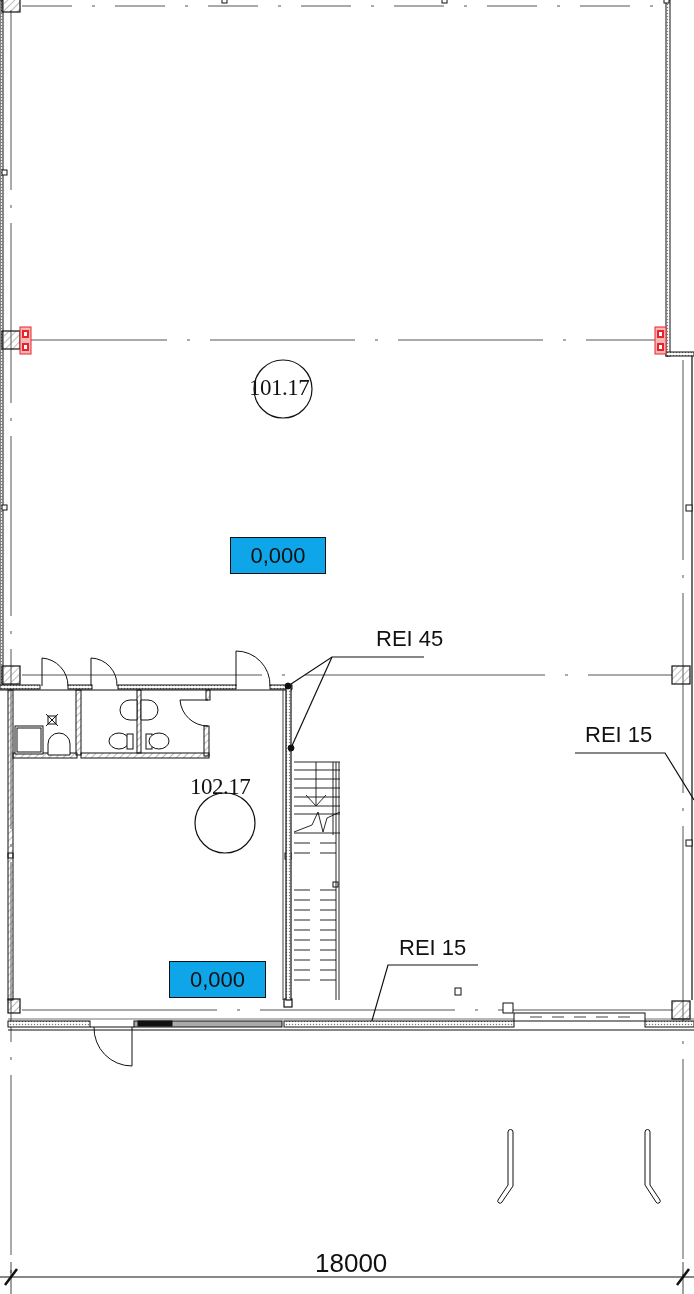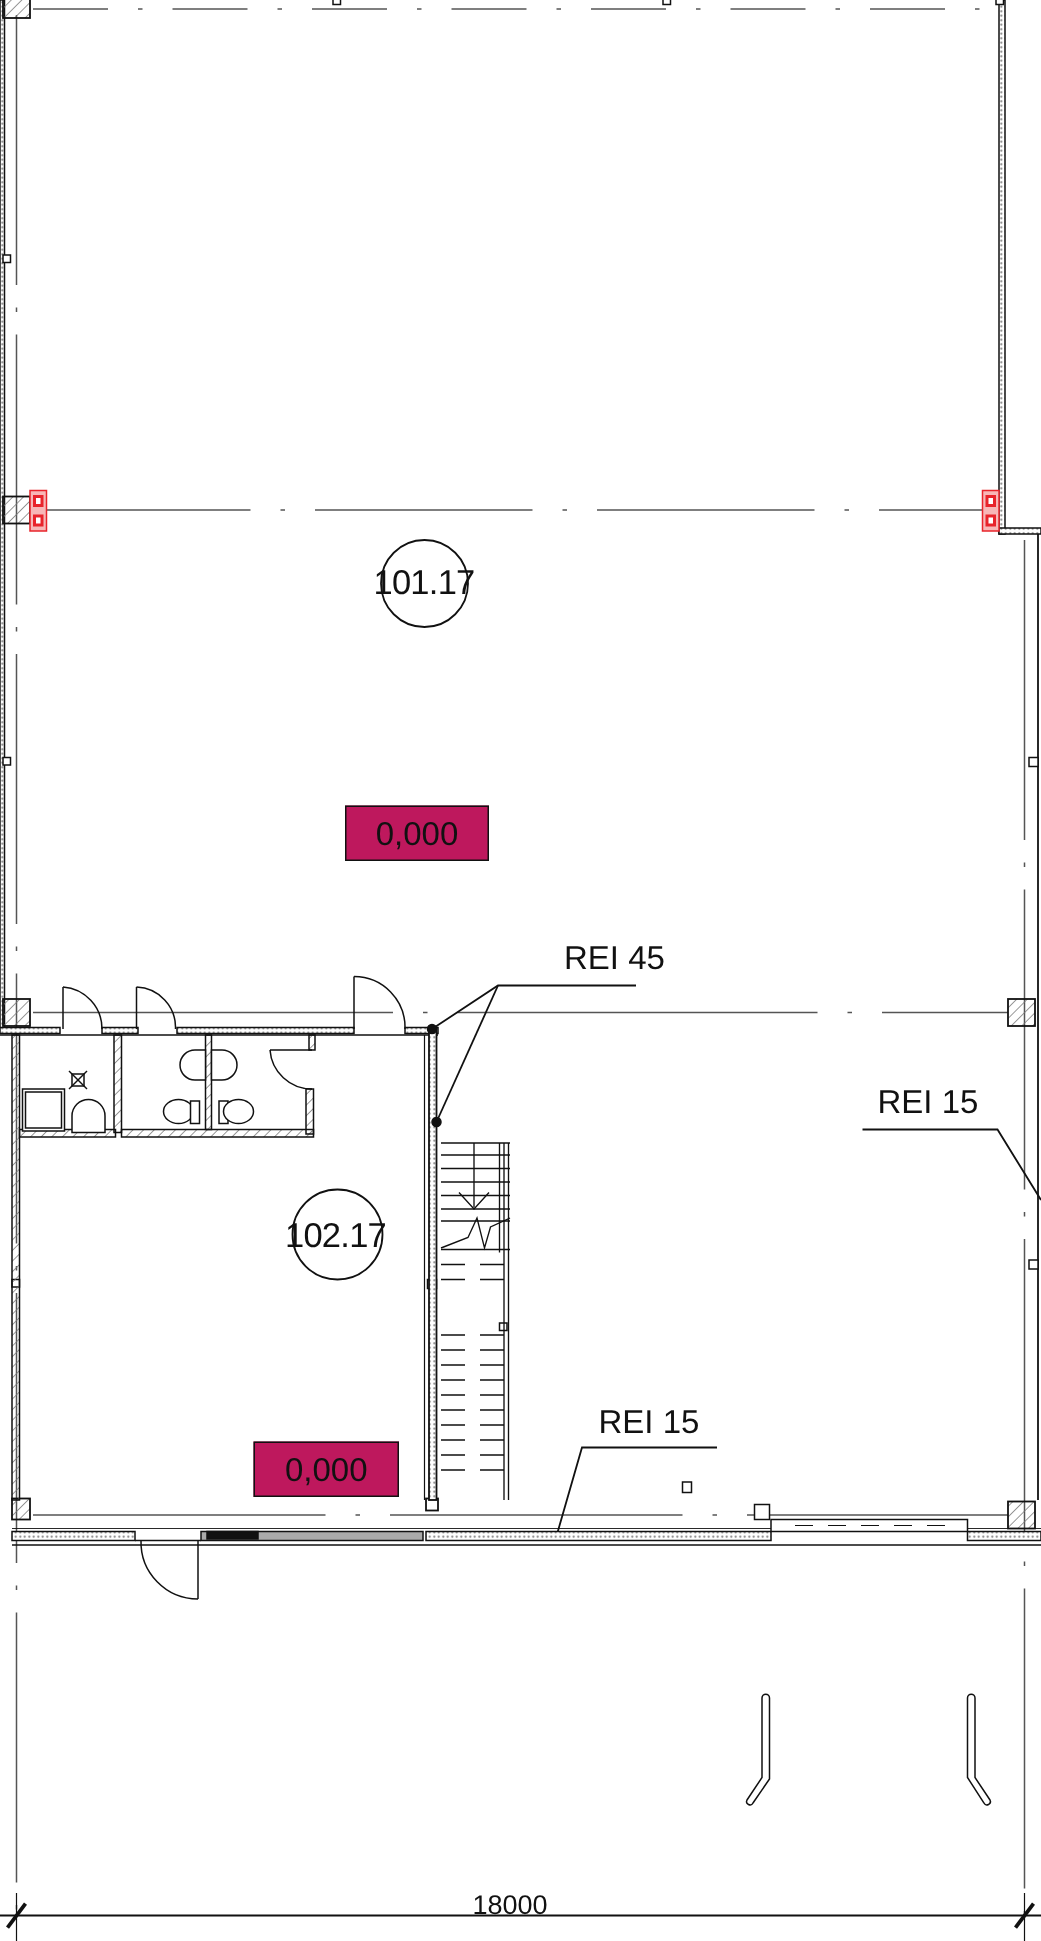--- a/index.html
+++ b/index.html
@@ -7,7 +7,7 @@
            font-family: "Liberation Sans", sans-serif; }
     #plan { position: absolute; left: 0; top: 0; width: 694px; height: 1294px; }
     .lbl { position: absolute; color: #111; font-family: "Liberation Sans", sans-serif; white-space: nowrap; }
-    .room-num { font-size: 23px; letter-spacing: -0.5px; }
+    .room-num { font-size: 23px; letter-spacing: -0.5px; font-family: Liberation Serif, serif; }
     .elev { font-size: 22px; border: 1.3px solid #111; text-align: center; box-sizing: border-box; background: #be185d; }
     .rei { font-size: 22px; }
     .dim { font-size: 18px; margin-top: 12px; }

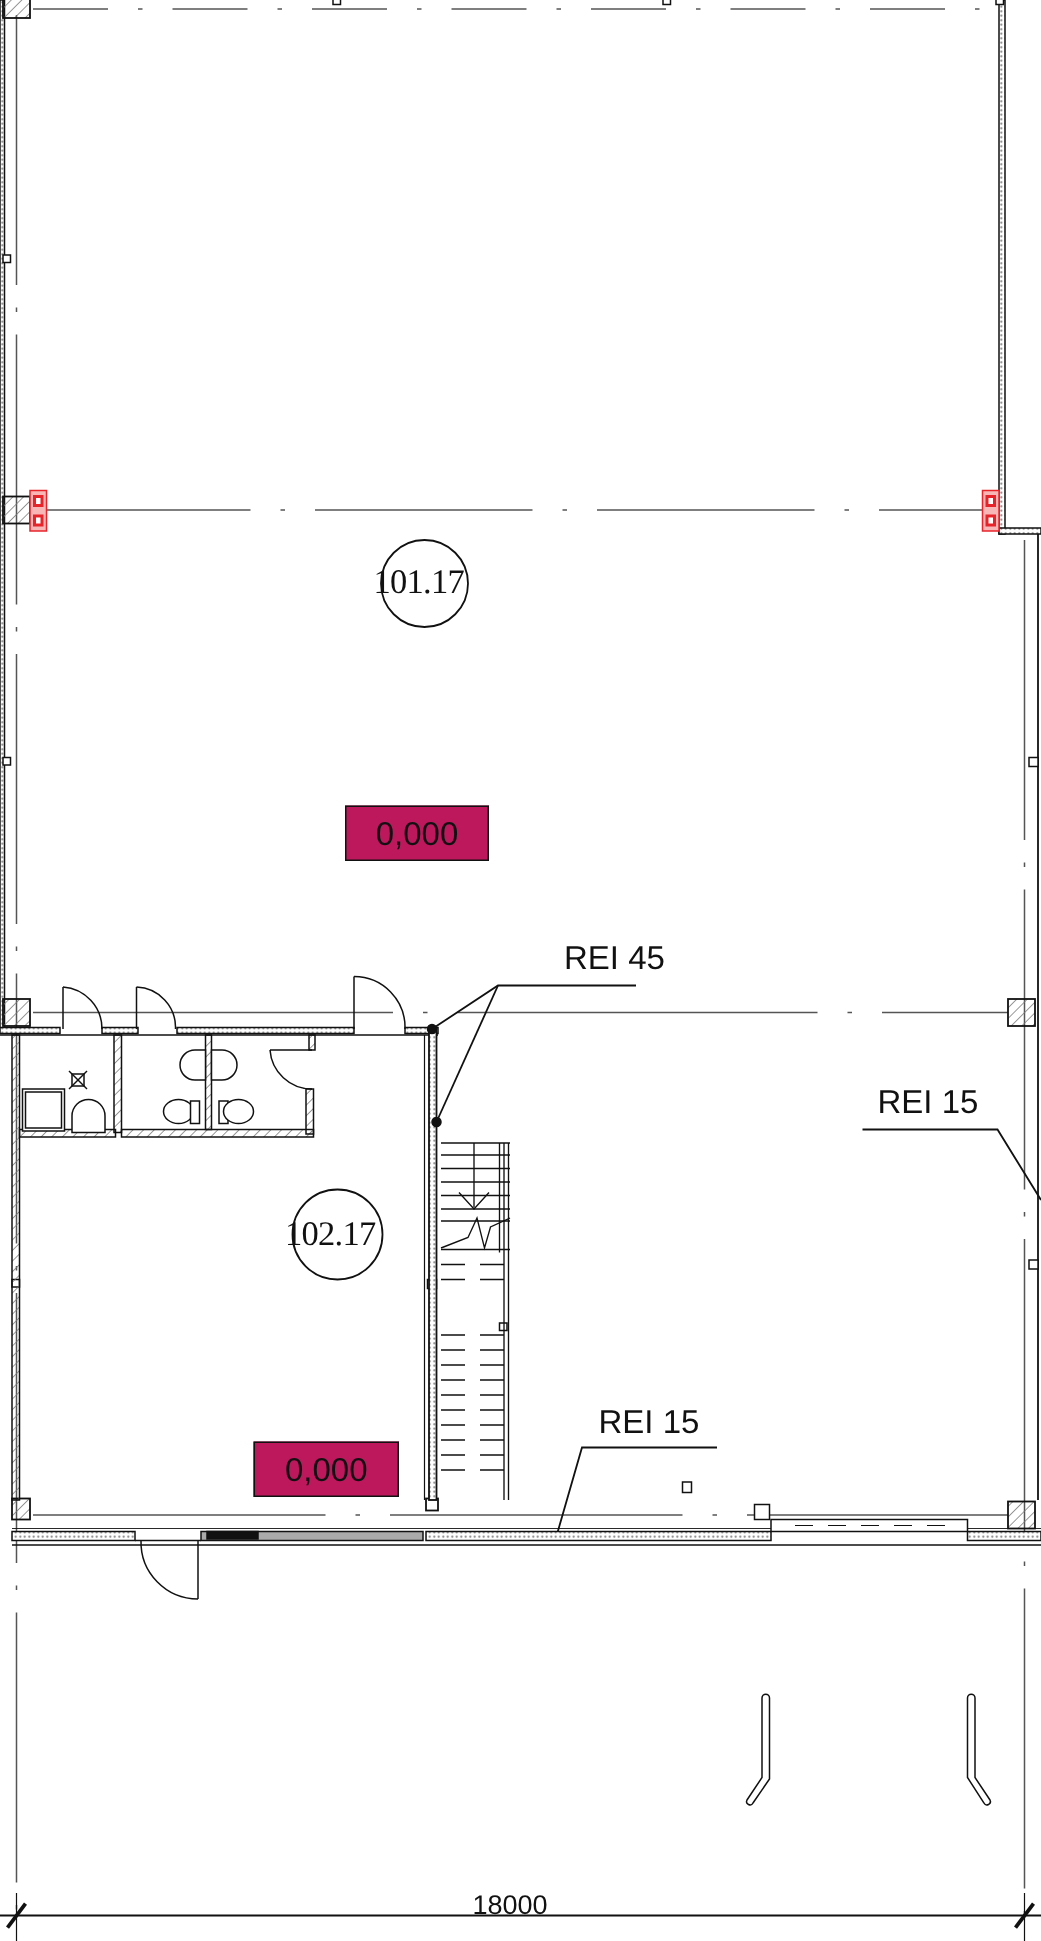--- a/index.html
+++ b/index.html
@@ -8,7 +8,7 @@
     #plan { position: absolute; left: 0; top: 0; width: 694px; height: 1294px; }
     .lbl { position: absolute; color: #111; font-family: "Liberation Sans", sans-serif; white-space: nowrap; }
     .room-num { font-size: 23px; letter-spacing: -0.5px; font-family: Liberation Serif, serif; }
-    .elev { font-size: 22px; border: 1.3px solid #111; text-align: center; box-sizing: border-box; background: #be185d; }
+    .elev { font-size: 22px; border: 1.3px solid #111; text-align: center; box-sizing: border-box; background: #0ea5e9; }
     .rei { font-size: 22px; }
     .dim { font-size: 18px; margin-top: 12px; }
   </style>

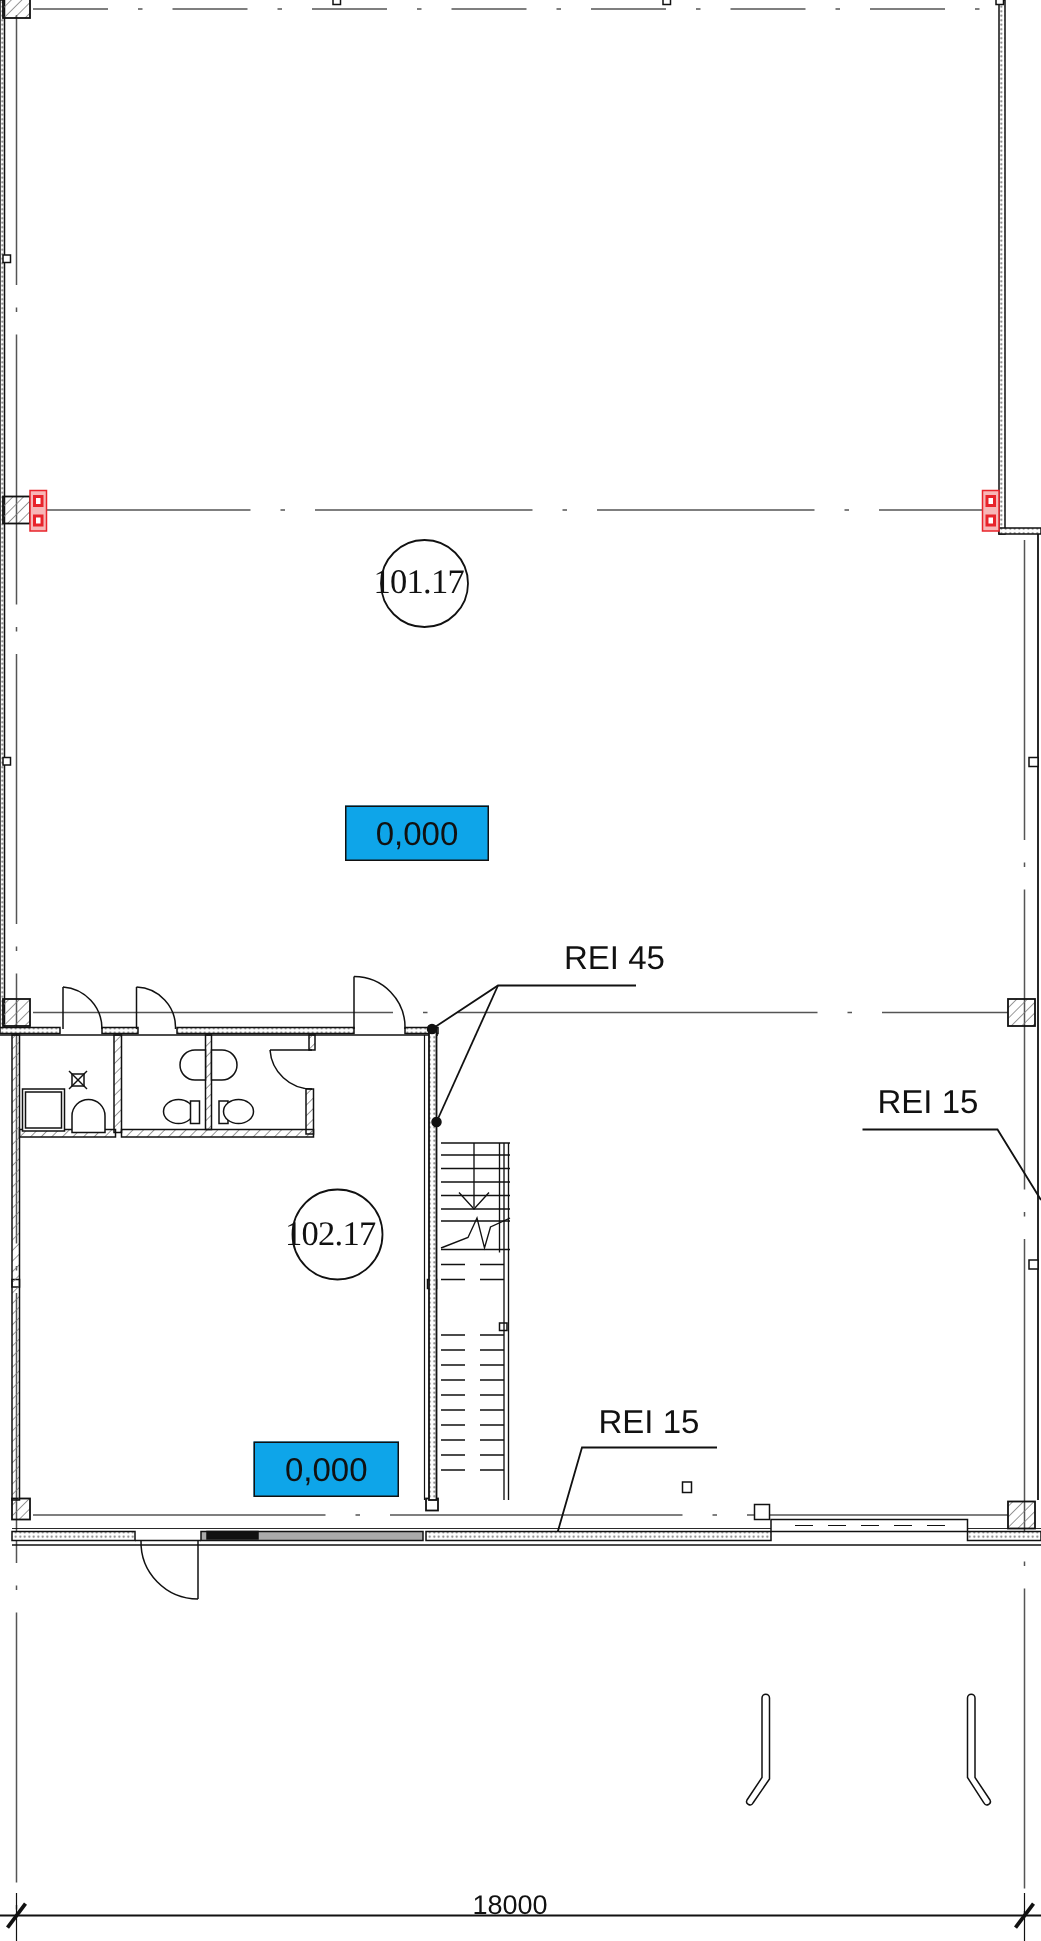--- a/index.html
+++ b/index.html
@@ -227,7 +227,7 @@
 <div class="lbl room-num" style="left:249px; top:375px;">101.17</div>
 <div class="lbl elev" style="left:230px; top:537px; width:96px; height:37px; line-height:35px;">0,000</div>
 
-<div class="lbl room-num" style="left:190px; top:810px;">102.17</div>
+<div class="lbl room-num" style="left:190px; top:774px;">102.17</div>
 <div class="lbl elev" style="left:169px; top:961px; width:97px; height:37px; line-height:35px;">0,000</div>
 
 <div class="lbl rei" style="left:344px; top:626px;margin-left:32px;">REI 45</div>

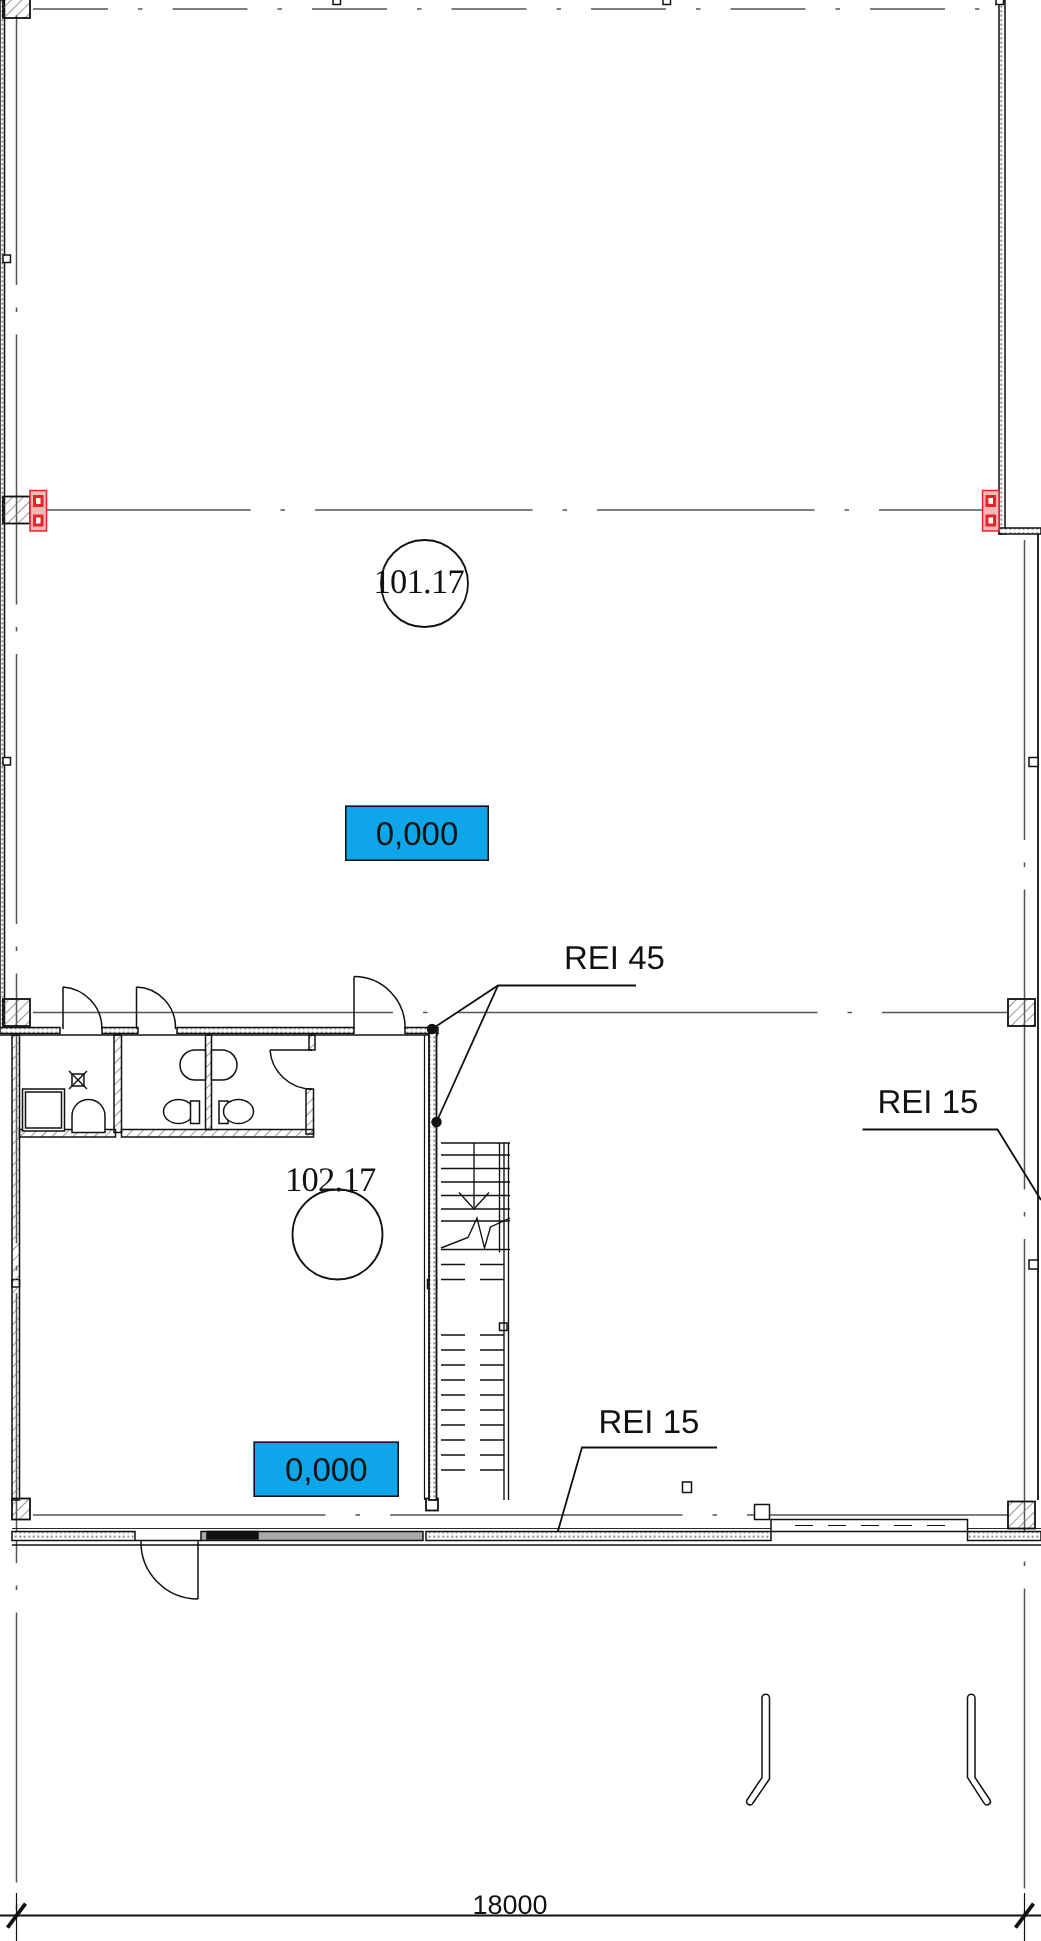--- a/index.html
+++ b/index.html
@@ -10,7 +10,7 @@
     .room-num { font-size: 23px; letter-spacing: -0.5px; font-family: Liberation Serif, serif; }
     .elev { font-size: 22px; border: 1.3px solid #111; text-align: center; box-sizing: border-box; background: #0ea5e9; }
     .rei { font-size: 22px; }
-    .dim { font-size: 18px; margin-top: 12px; }
+    .dim { font-size: 26px; }
   </style>
 </head>
 <body>

